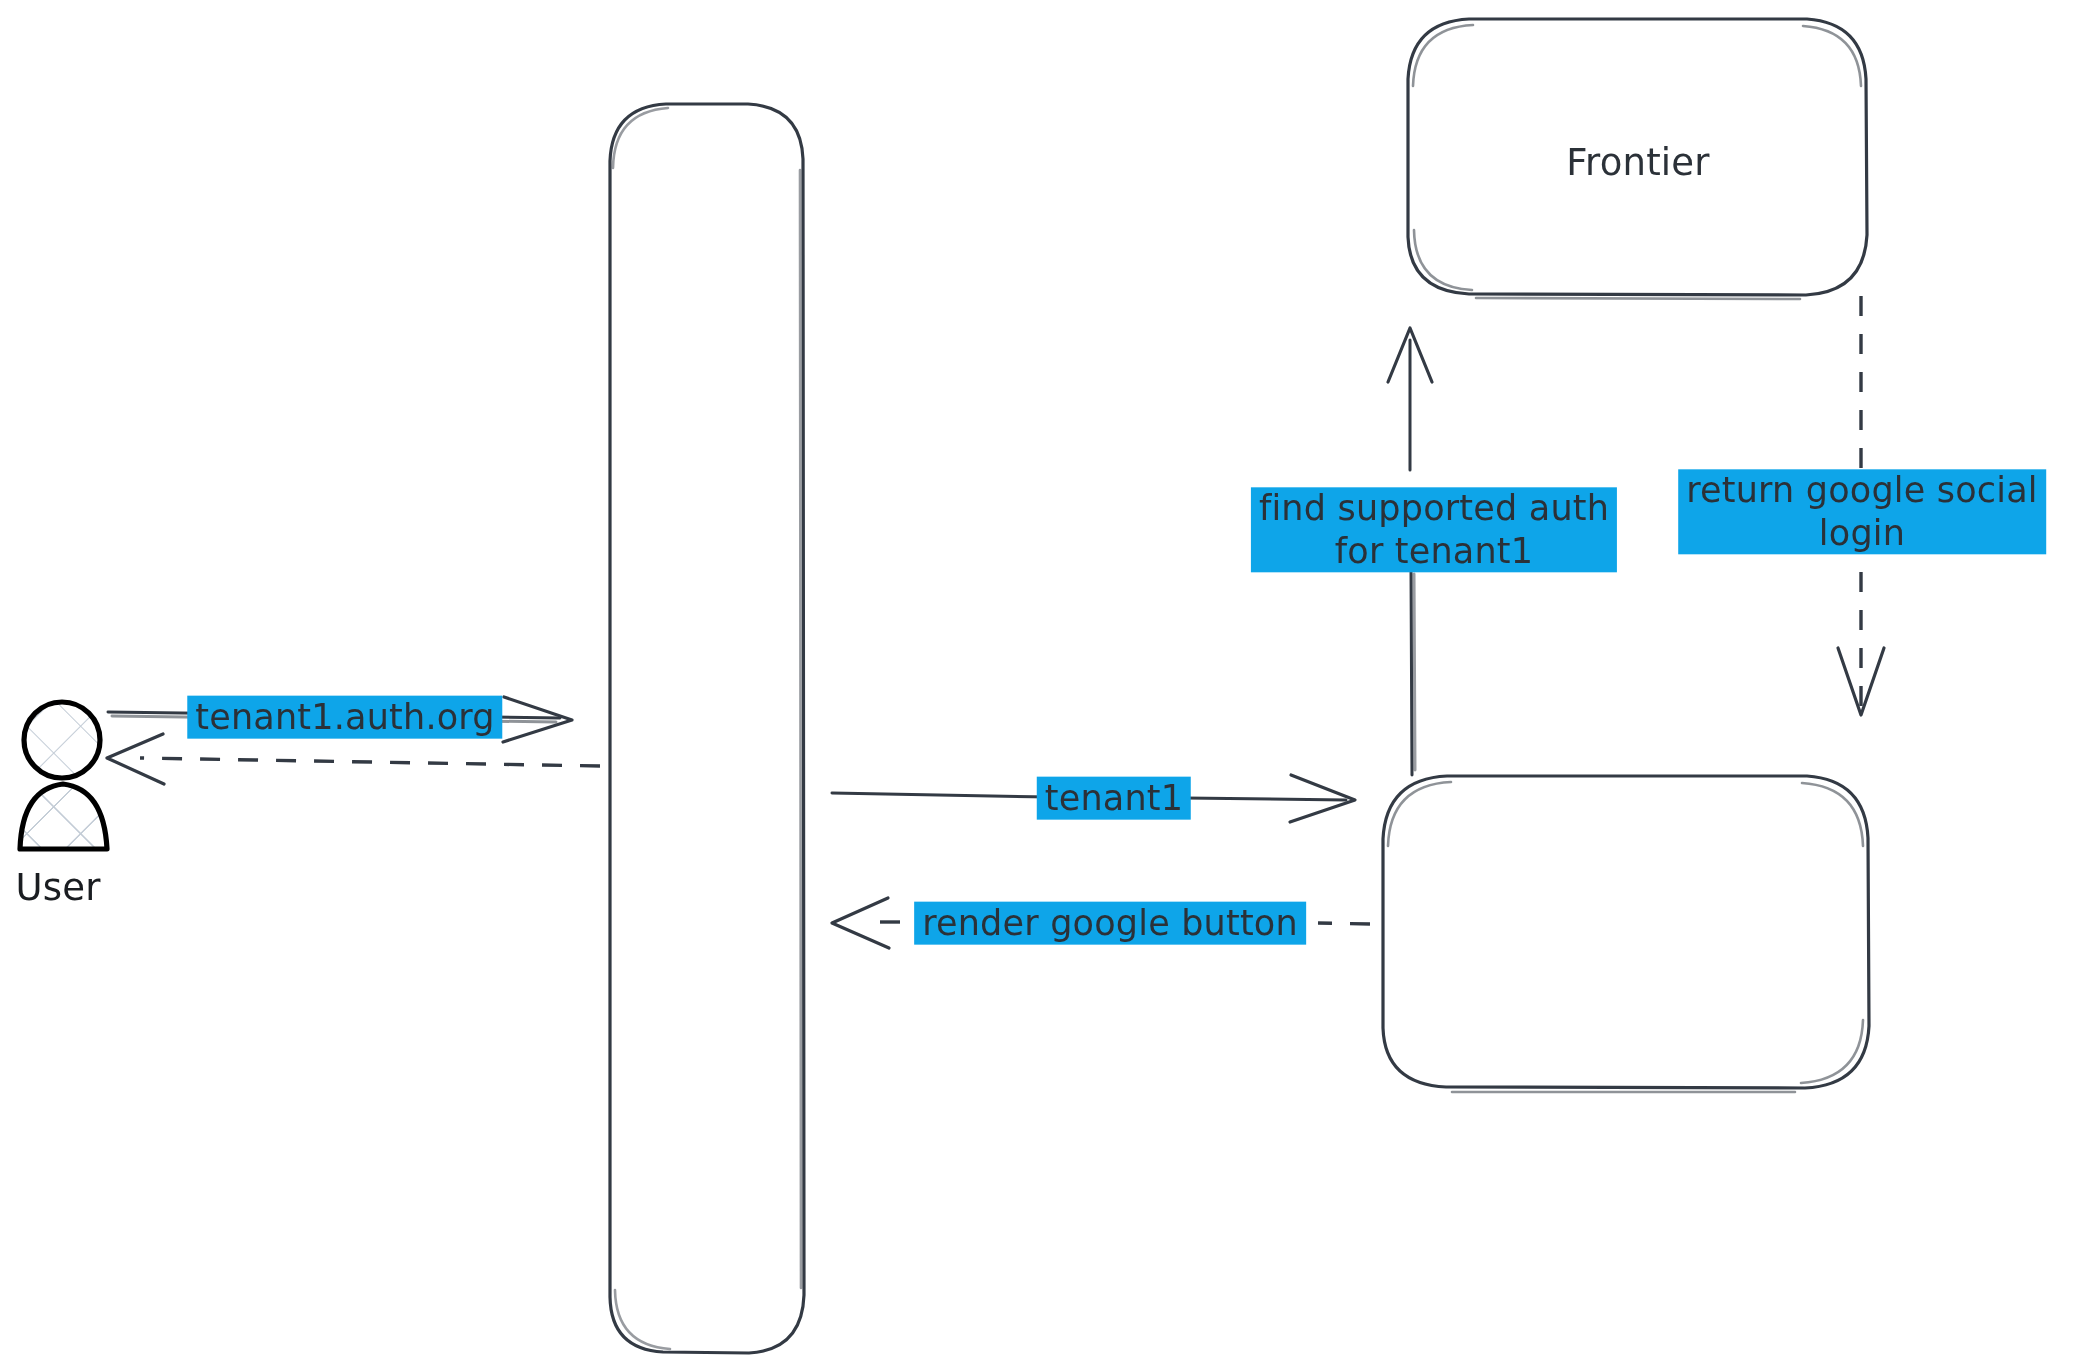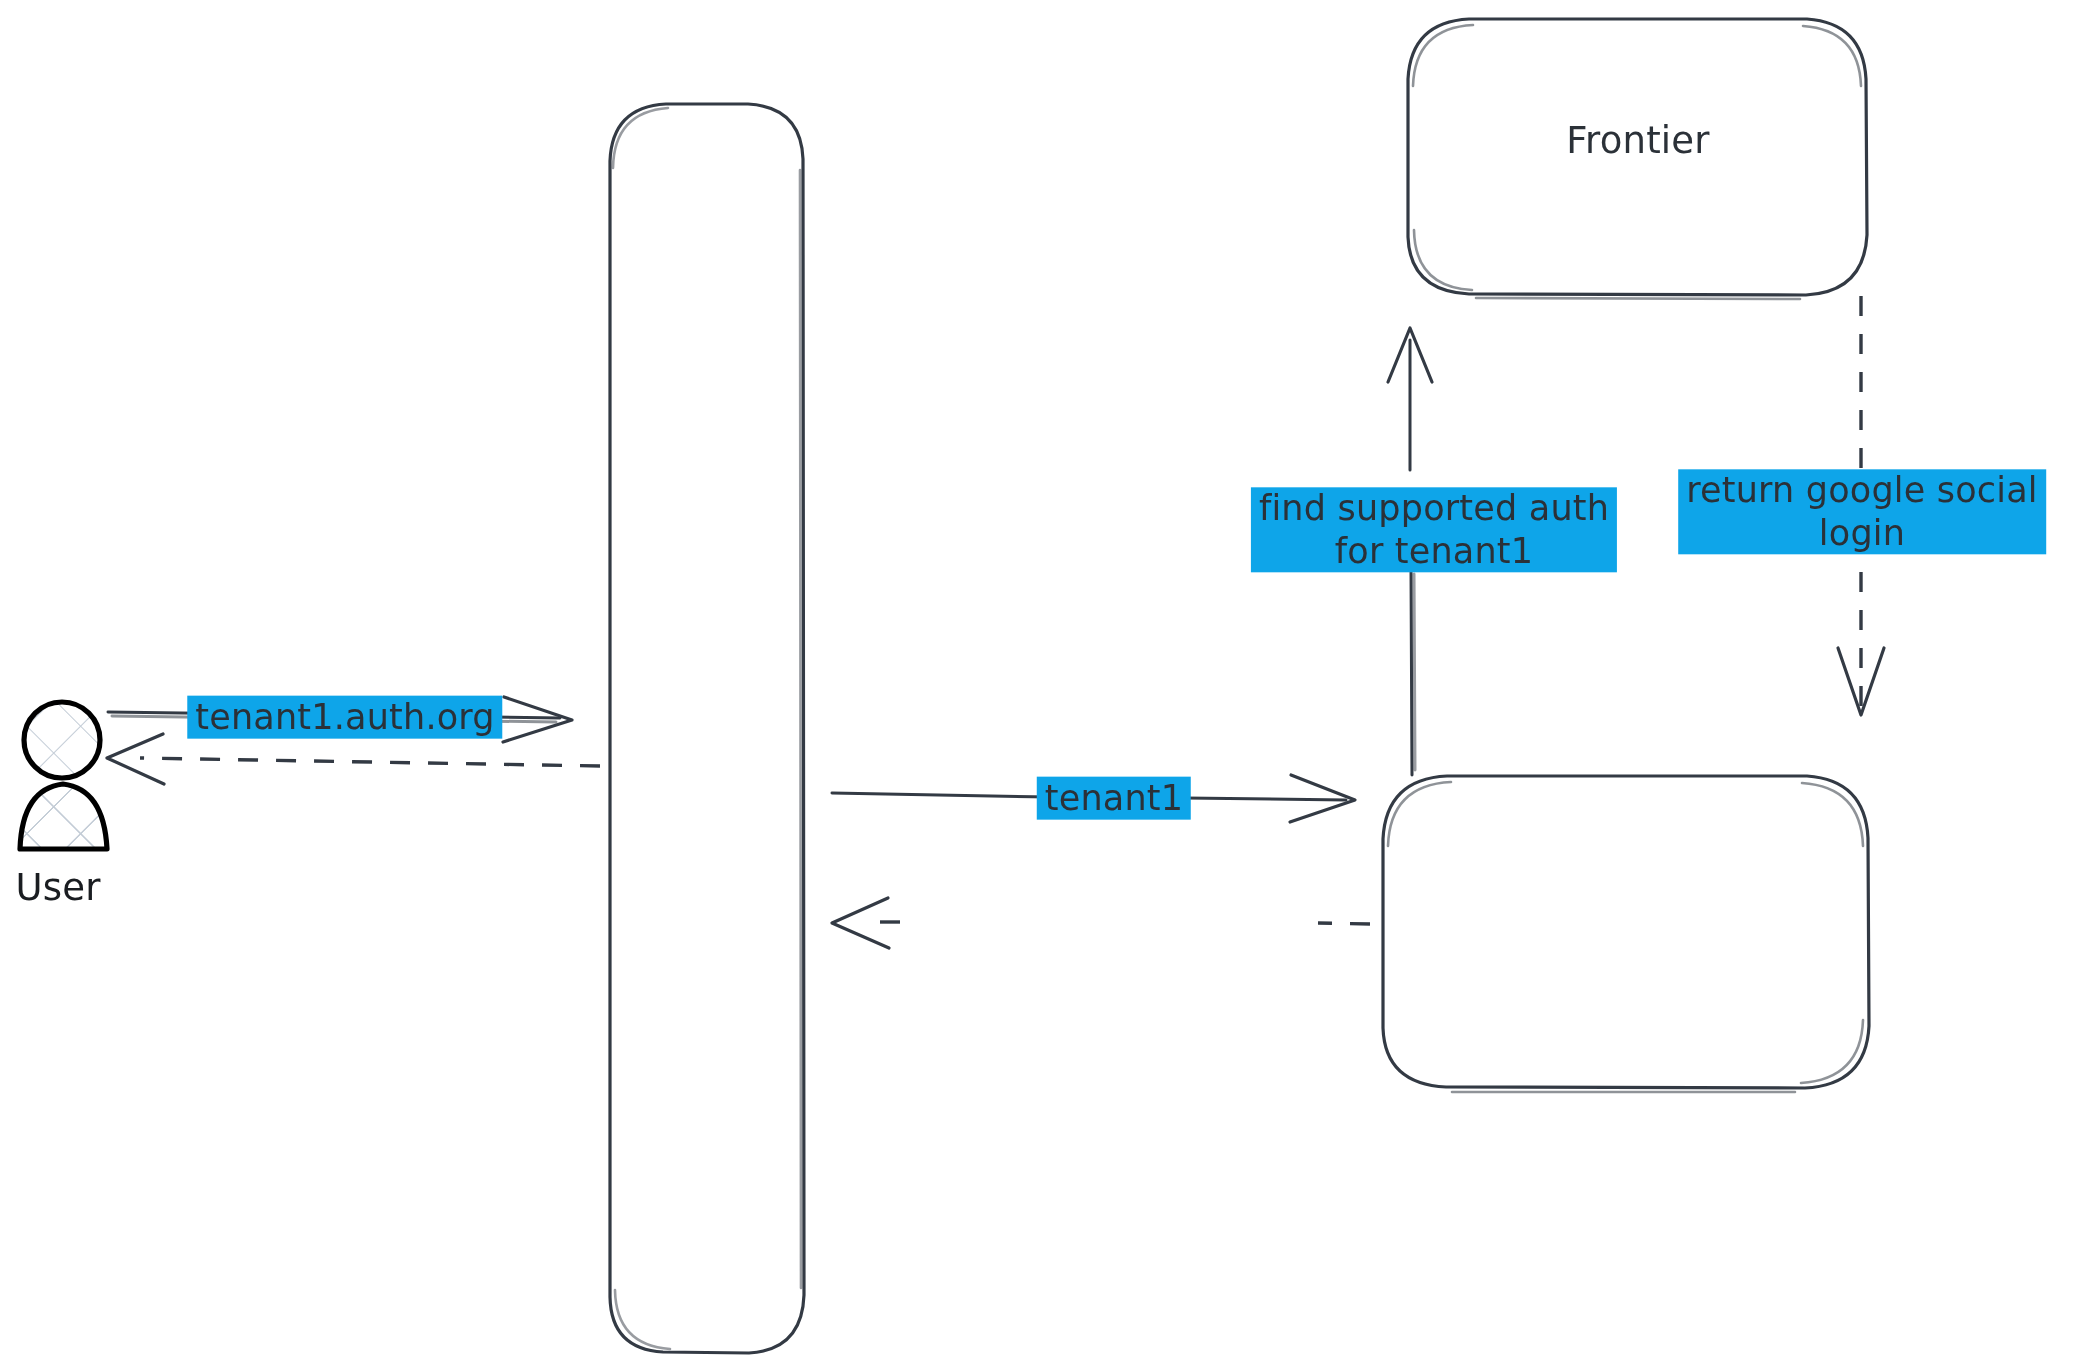--- a/index.html
+++ b/index.html
@@ -184,7 +184,7 @@
   </svg>
 
 
-  <div class="lbl node-label" style="left:1638px; top:141px;">Frontier</div>
+  <div class="lbl node-label" style="left:1638px; top:163px;">Frontier</div>
 
 
   <div class="lbl actor-label" style="left:58px; top:888px;">User</div>

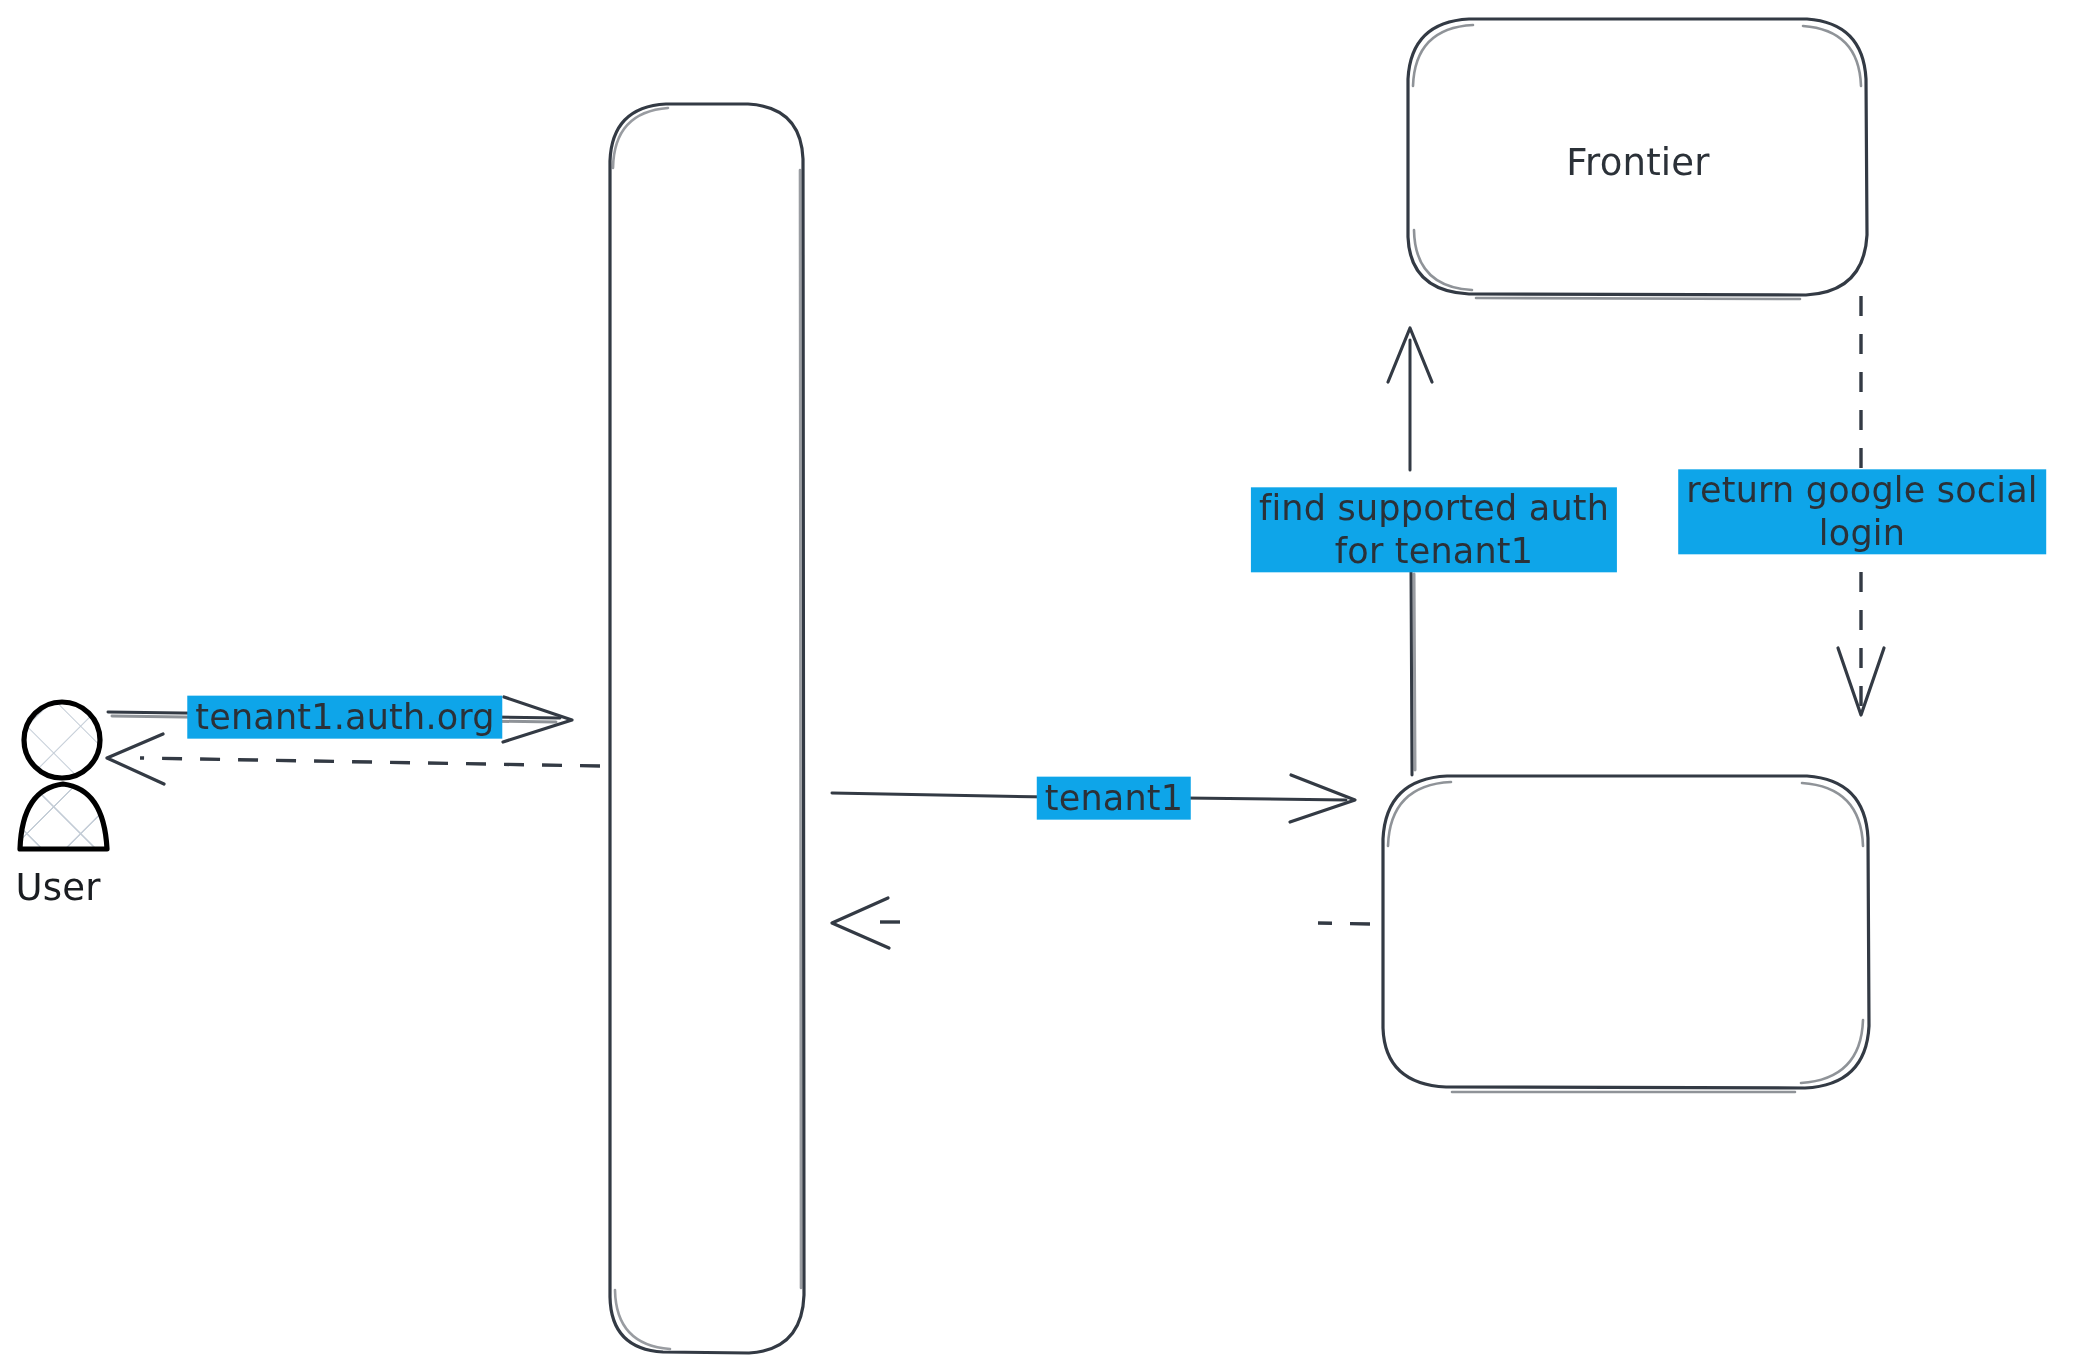--- a/index.html
+++ b/index.html
@@ -193,6 +193,7 @@
 
   <div class="lbl edge-label lbl-bg" style="left:1114px; top:798px;">tenant1</div>
 
+  <div class="lbl edge-label lbl-bg" style="left:1110px; top:923px;">render google button</div>
 
   <div class="lbl edge-label lbl-bg" style="left:1434px; top:530px;"><span>find supported auth</span><br><span>for tenant1</span></div>
 

